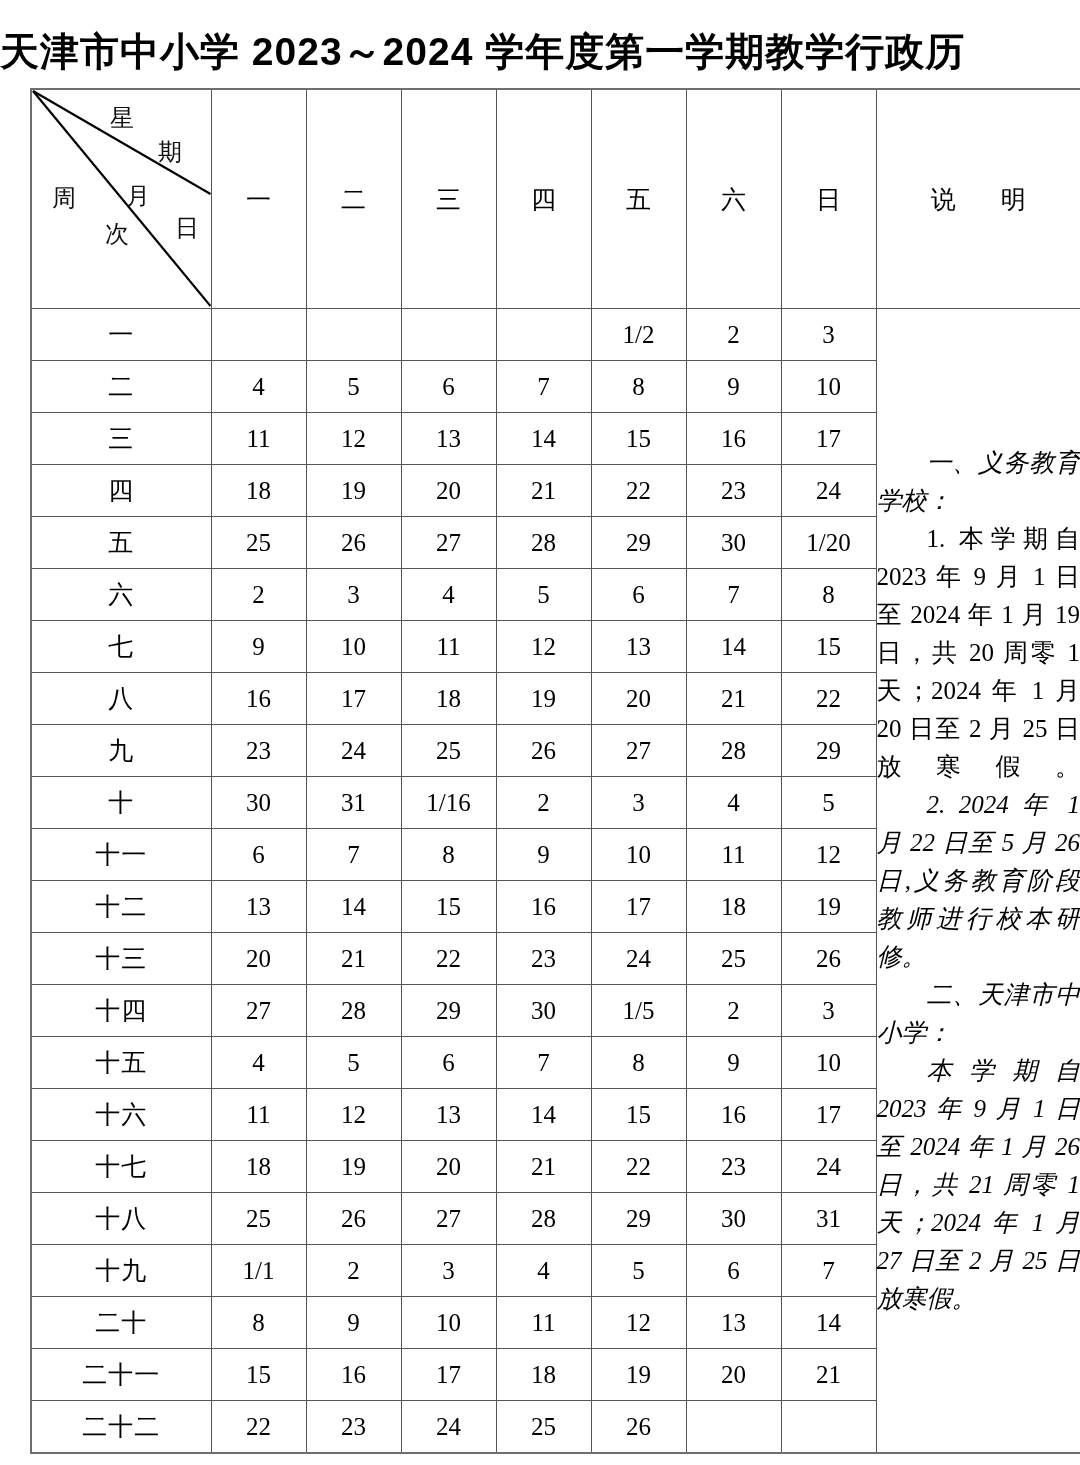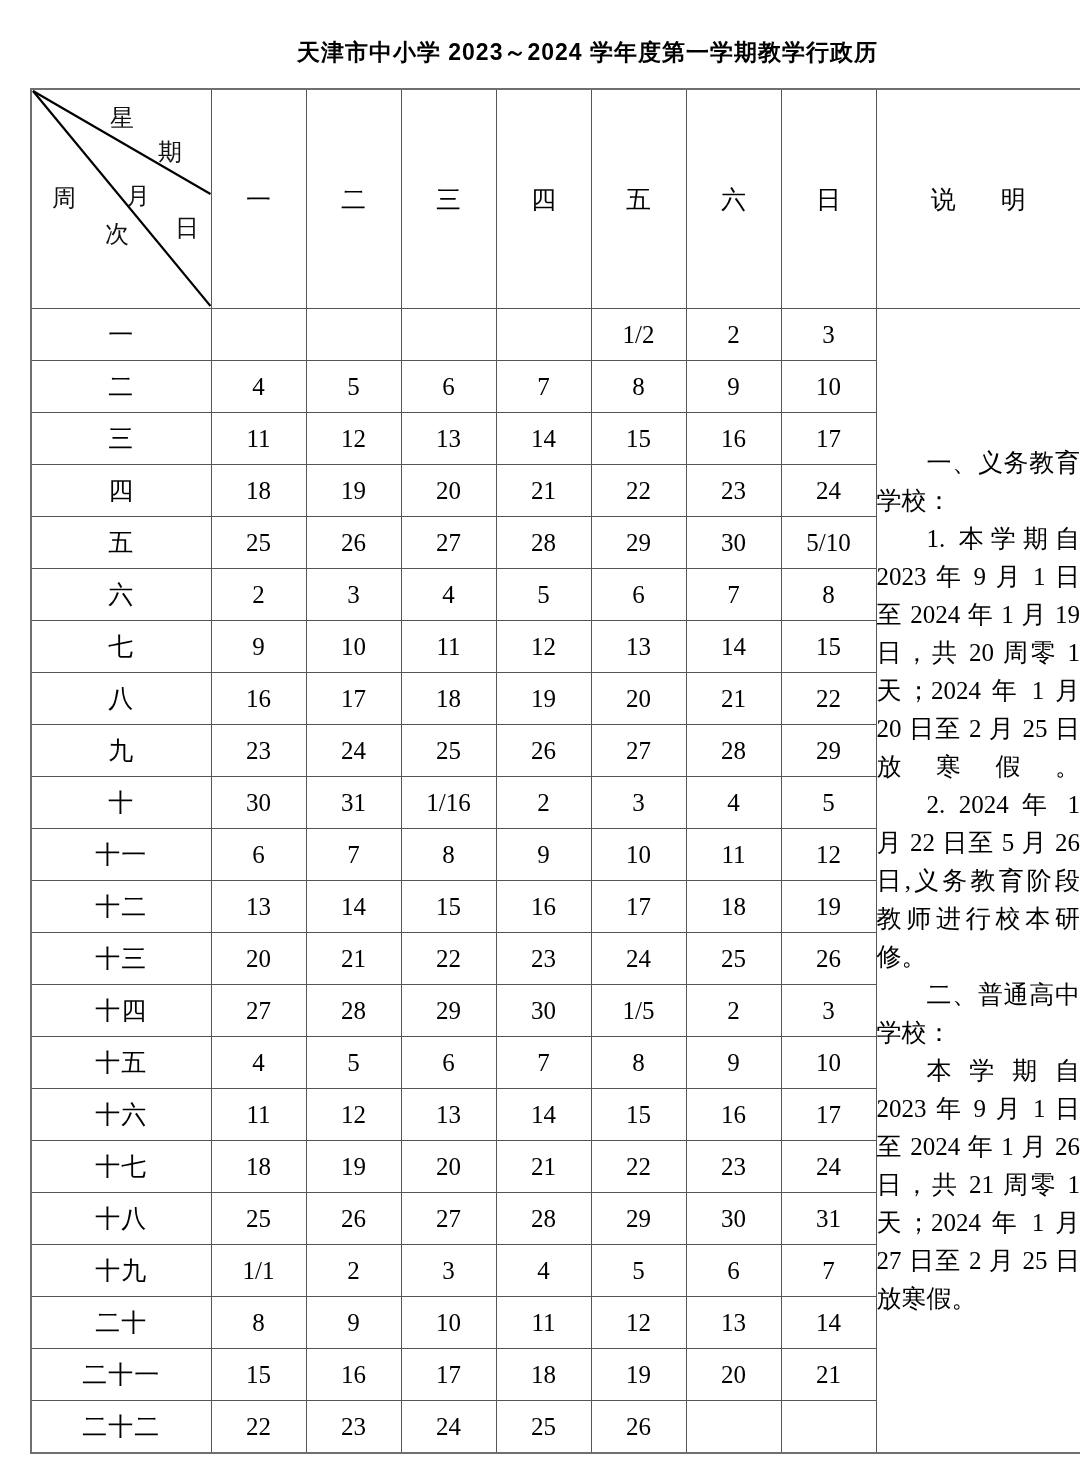--- a/index.html
+++ b/index.html
@@ -32,7 +32,7 @@
     text-align: right;
     font-family: "Liberation Sans", "DejaVu Sans", sans-serif;
     font-weight: bold;
-    font-size: 23px;
+    font-size: 39px;
     letter-spacing: 1px;
     line-height: 44px;
     white-space: nowrap;

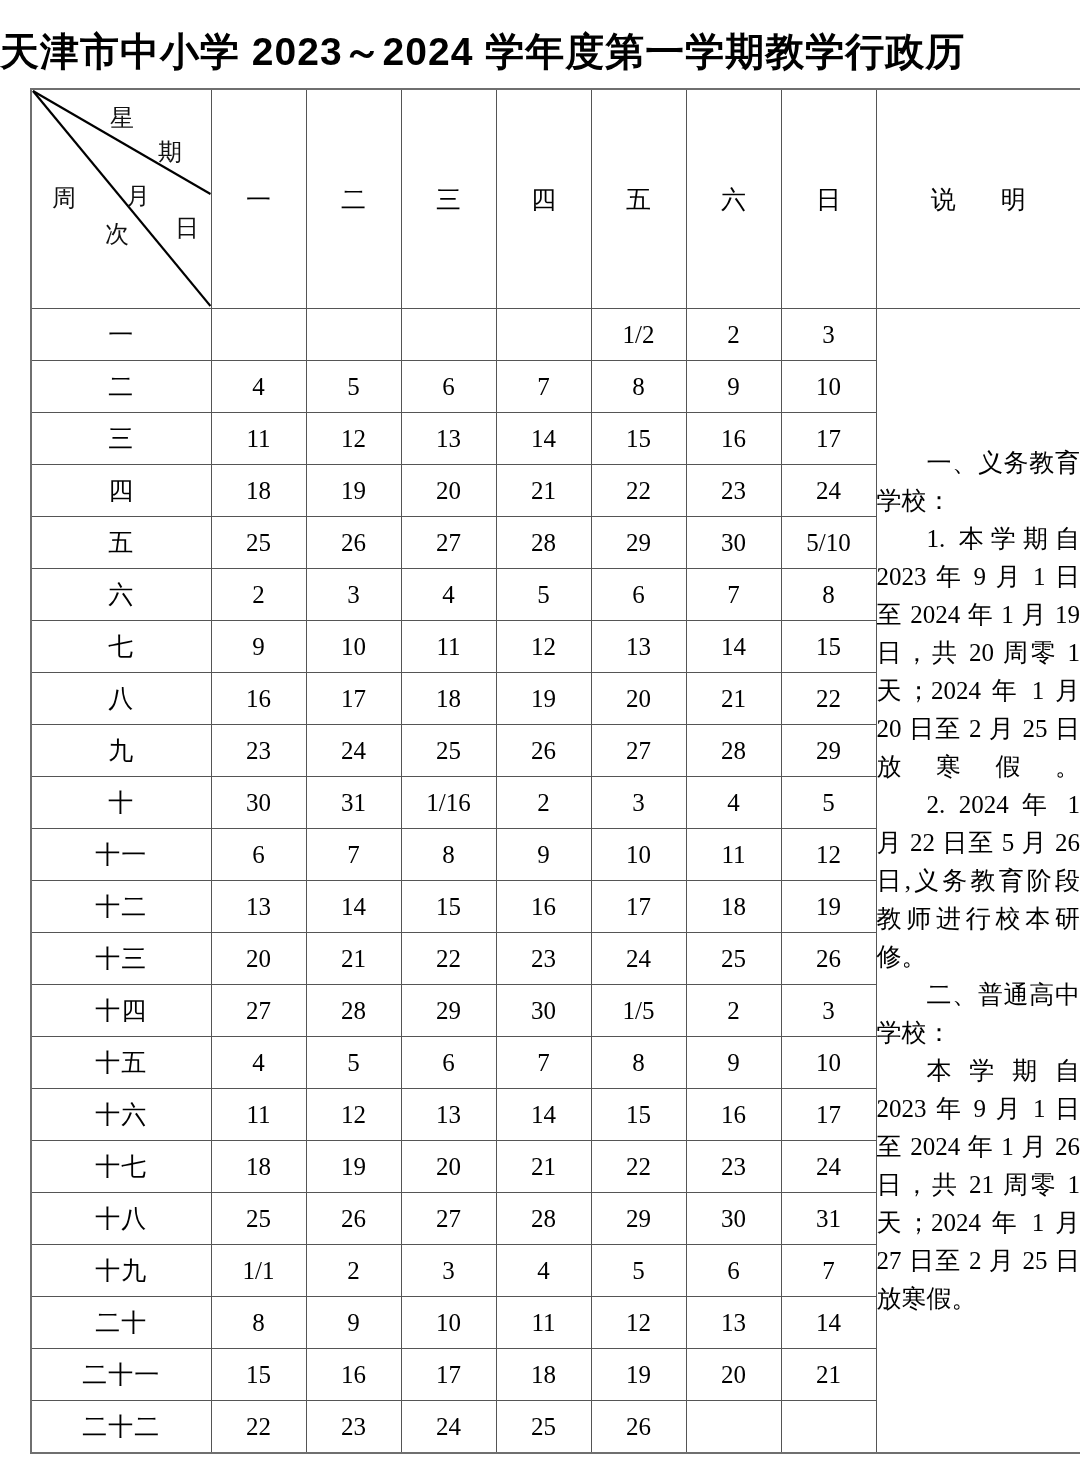--- a/index.html
+++ b/index.html
@@ -134,7 +134,7 @@
     white-space: normal;
   }
   .note-p.indent { text-indent: 2em; }
-  .note-p.last-left { text-align-last: left; }
+  .note-p.last-left { text-align-last: left; font-style: italic; }
 </style>
 </head>
 <body>

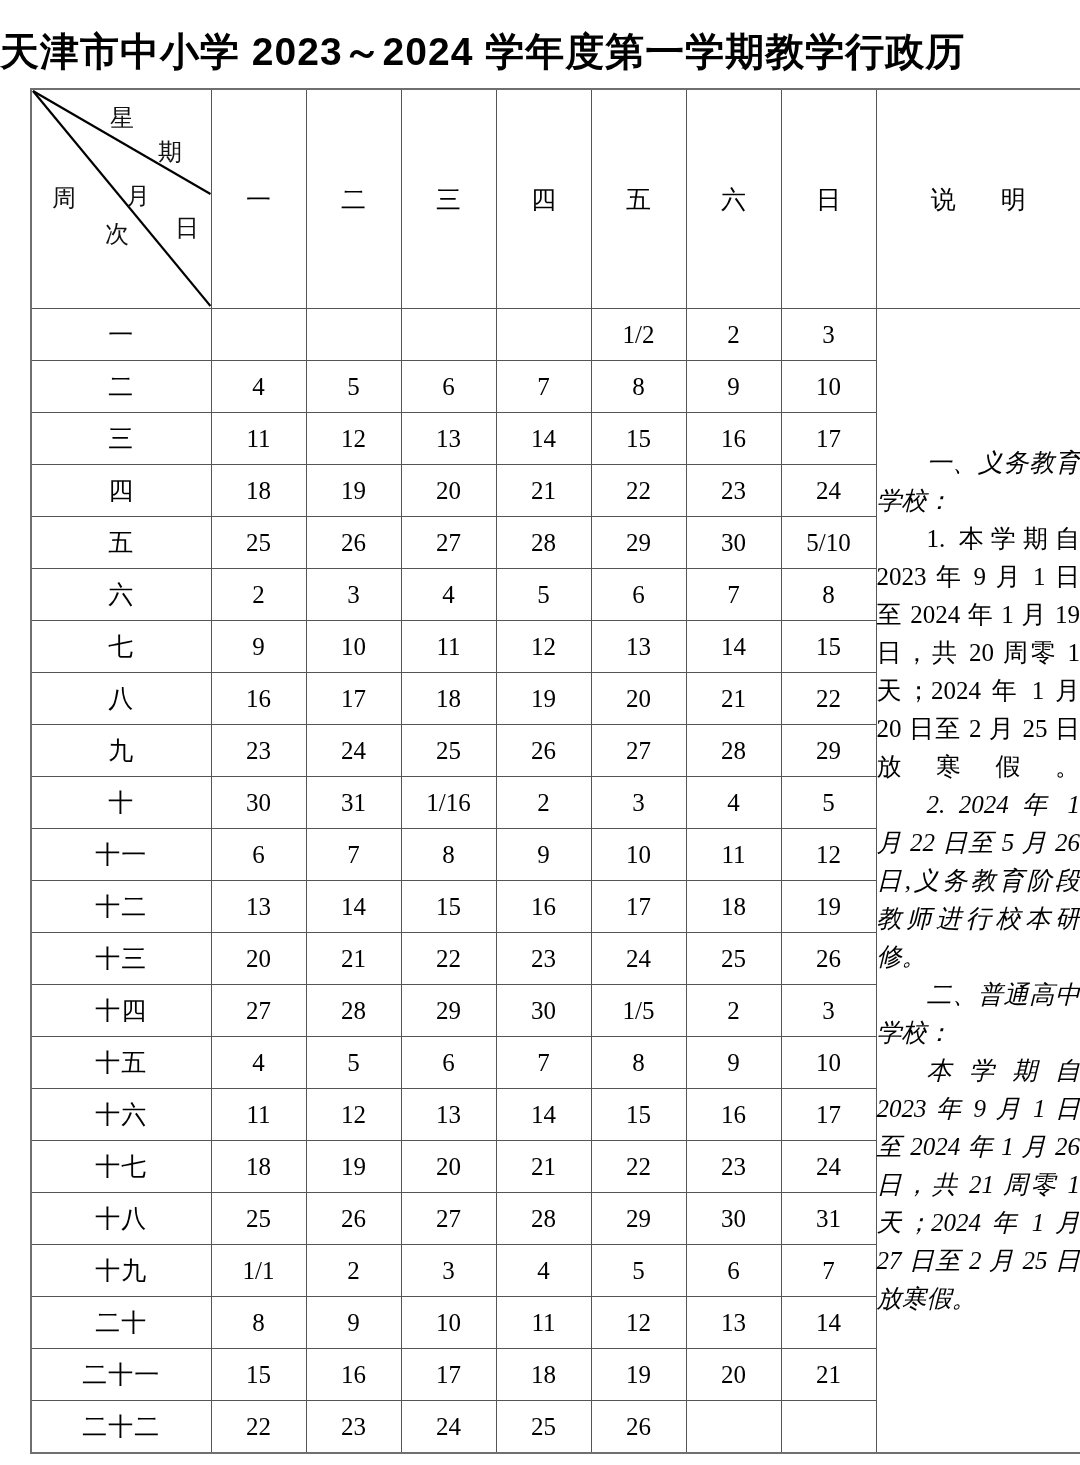--- a/index.html
+++ b/index.html
@@ -236,7 +236,7 @@
             <td class="day-cell">28</td>
             <td class="day-cell">29</td>
             <td class="day-cell">30</td>
-            <td class="day-cell">5/10</td>
+            <td class="day-cell">1/20</td>
           </tr>
           <tr class="data-row">
             <td class="week-cell">六</td>

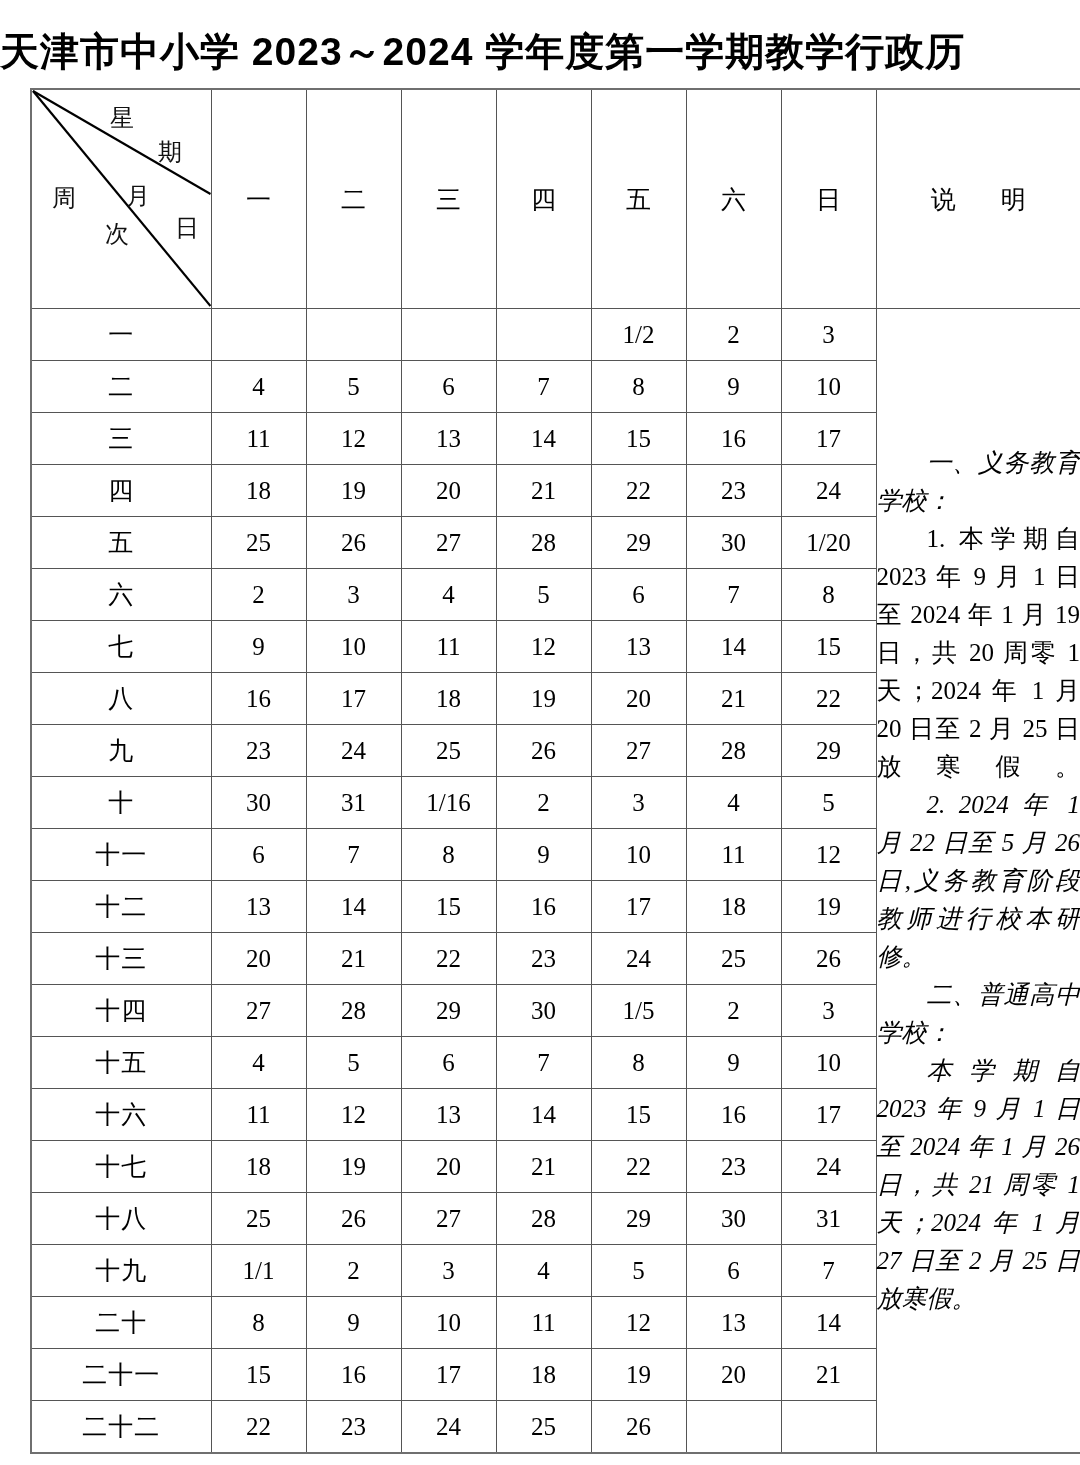--- a/index.html
+++ b/index.html
@@ -194,7 +194,7 @@
               <div class="note-p indent last-left">一、义务教育学校：</div>
               <div class="note-p indent">1. 本学期自 2023 年 9 月 1 日至 2024 年 1 月 19 日，共 20 周零 1 天；2024 年 1 月 20 日至 2 月 25 日放寒假。</div>
               <div class="note-p indent last-left">2. 2024 年 1 月 22 日至 5 月 26 日,义务教育阶段教师进行校本研修。</div>
-              <div class="note-p indent last-left">二、普通高中学校：</div>
+              <div class="note-p indent last-left">二、天津市中小学：</div>
               <div class="note-p indent last-left">本学期自 2023 年 9 月 1 日至 2024 年 1 月 26 日，共 21 周零 1 天；2024 年 1 月 27 日至 2 月 25 日放寒假。</div>
             </td>
           </tr>

